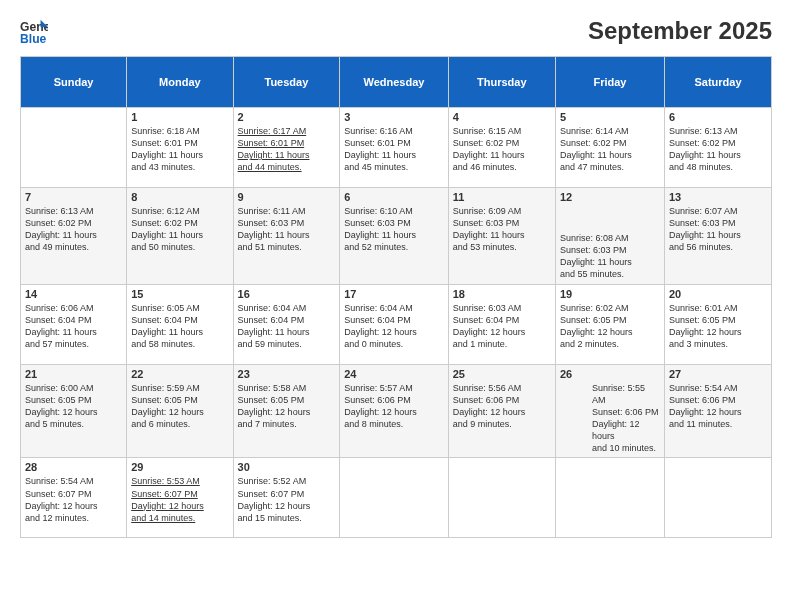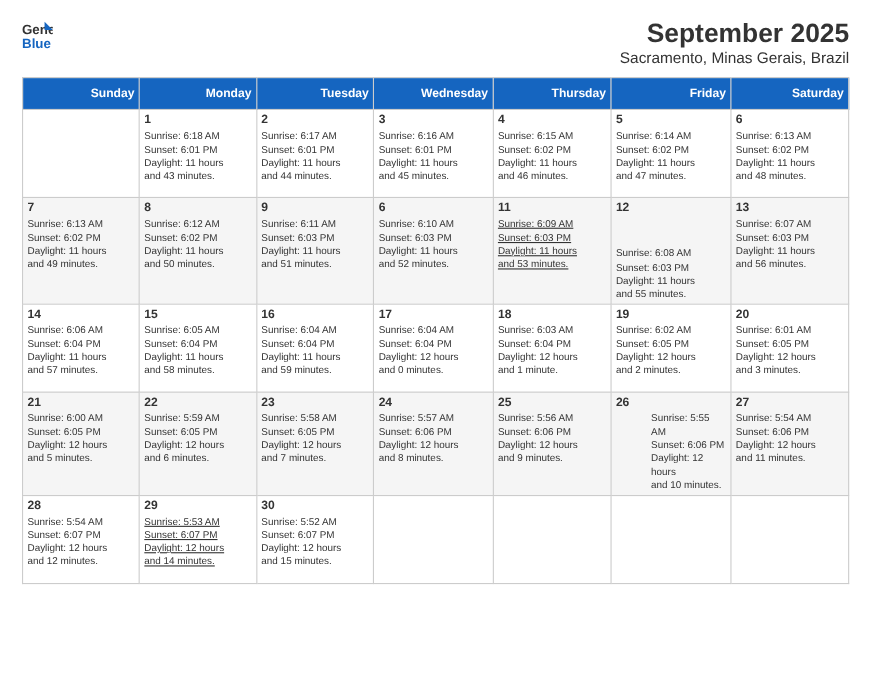--- a/index.html
+++ b/index.html
@@ -97,7 +97,6 @@
     </div>
     <div class="title-block">
       <div class="month-title">September 2025</div>
-      <div class="location">Sacramento, Minas Gerais, Brazil</div>
     </div>
   </div>
 

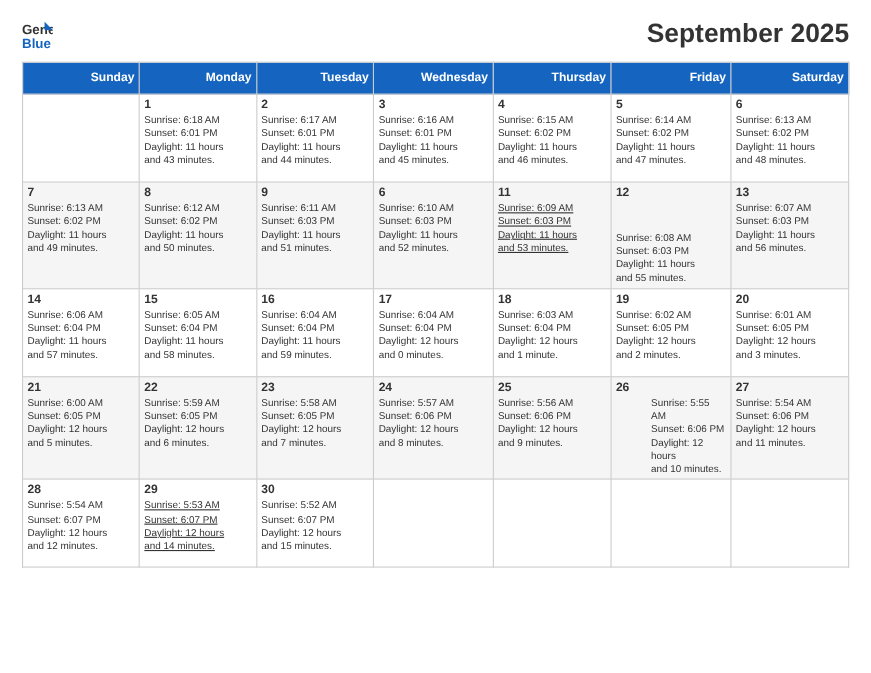--- a/index.html
+++ b/index.html
@@ -50,8 +50,8 @@
     thead tr th {
       background: #1565c0;
       color: #fff;
-      padding: 8px 4px;
-      text-align: right;
+      padding: 19px 4px;
+      text-align: center;
       font-size: 11px;
       font-weight: bold;
       border: 1px solid #ccc;

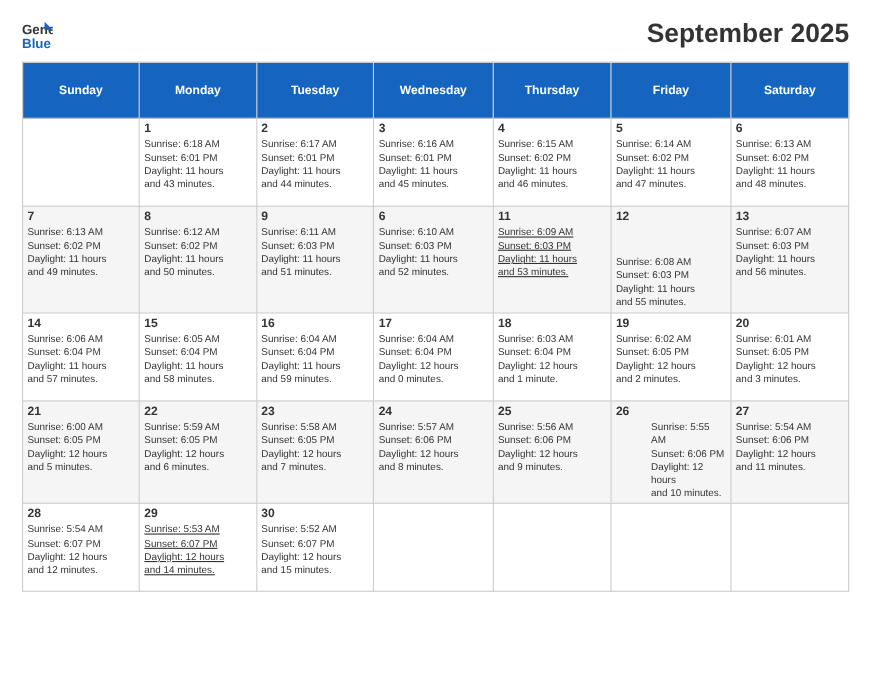--- a/index.html
+++ b/index.html
@@ -124,7 +124,7 @@
           </td>
           <td>
             <span class="day-num">2</span>
-            <div class="day-info" style="white-space: pre-line;">Sunrise: 6:17 AM
+            <div class="day-info" style="white-space: pre-line; text-decoration: underline;">Sunrise: 6:17 AM
 Sunset: 6:01 PM
 Daylight: 11 hours
 and 44 minutes.</div>

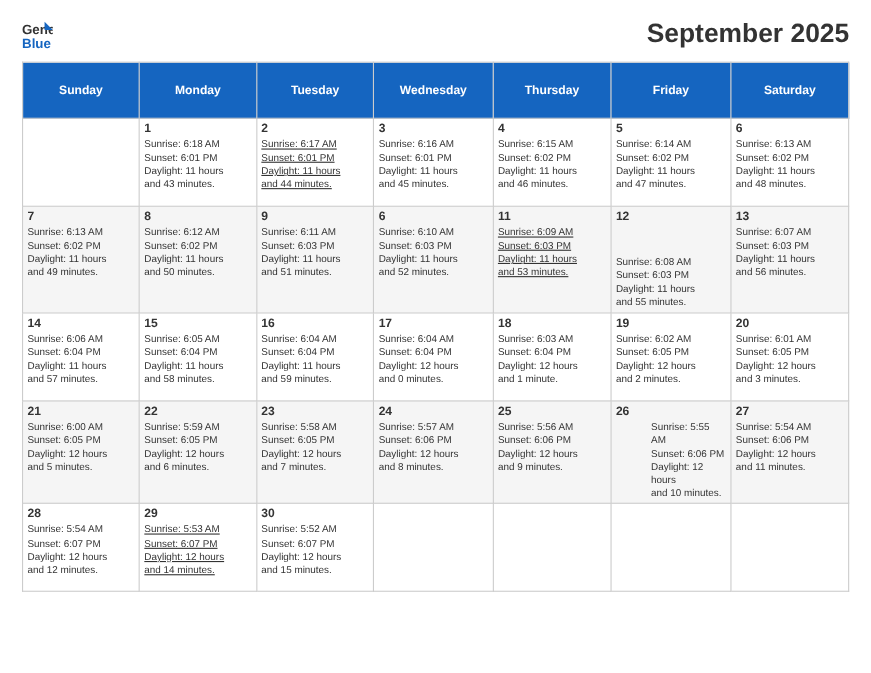--- a/index.html
+++ b/index.html
@@ -189,7 +189,7 @@
           </td>
           <td>
             <span class="day-num">11</span>
-            <div class="day-info" style="white-space: pre-line; text-decoration: underline;">Sunrise: 6:09 AM
+            <div class="day-info" style="white-space: pre-line;">Sunrise: 6:09 AM
 Sunset: 6:03 PM
 Daylight: 11 hours
 and 53 minutes.</div>

